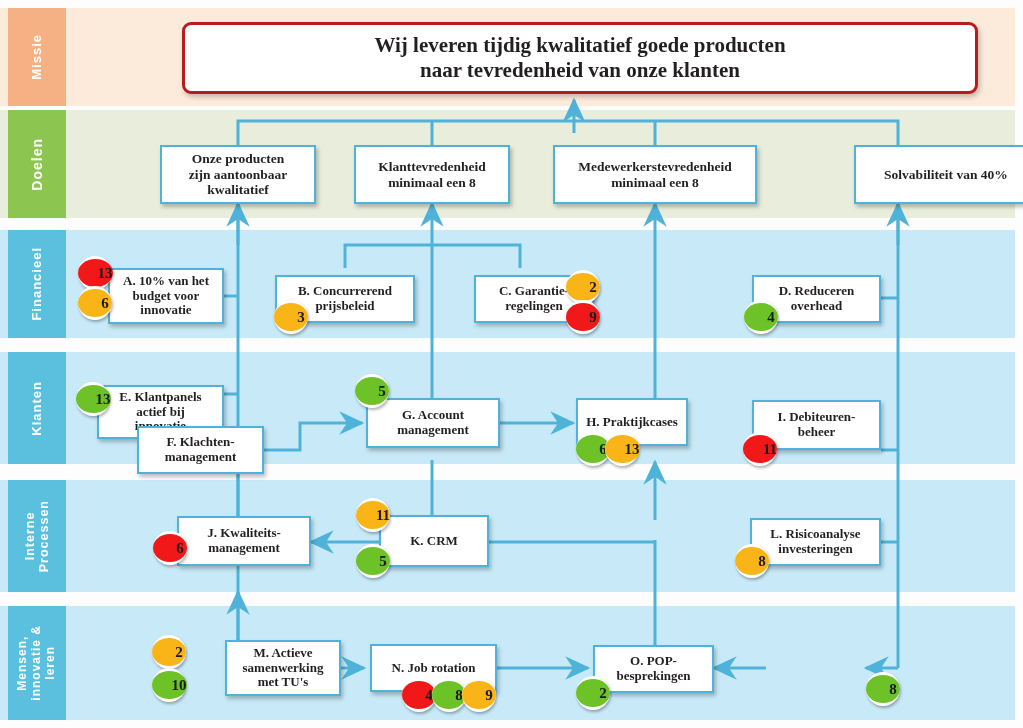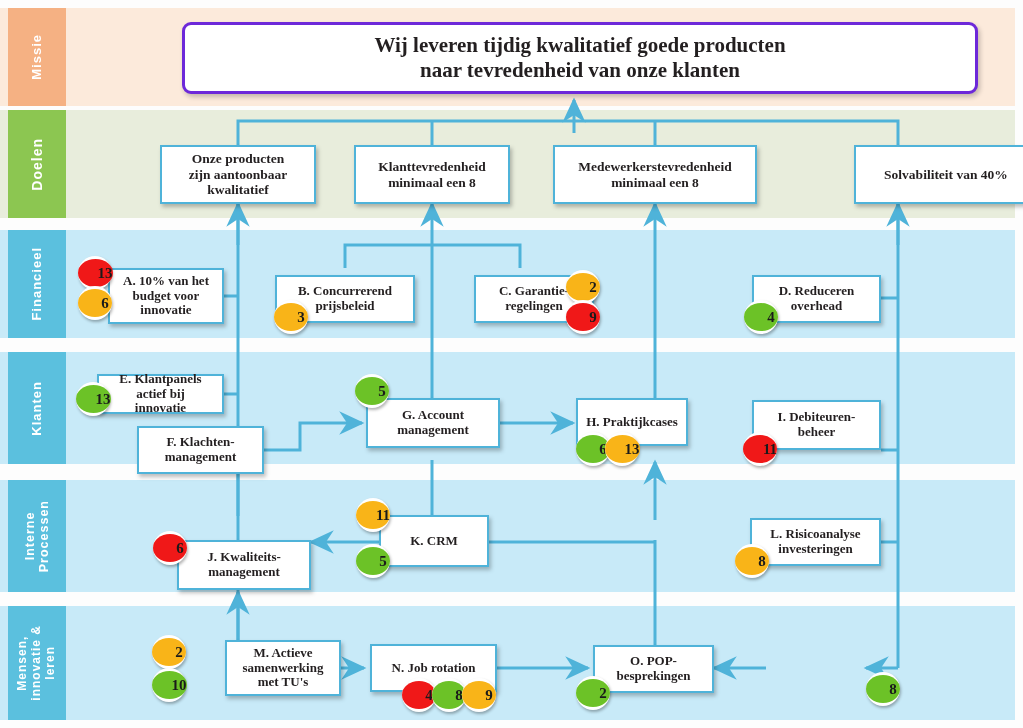--- a/index.html
+++ b/index.html
@@ -21,7 +21,7 @@
     box-shadow:2px 3px 4px rgba(0,0,0,0.25);}
   .node .txt{padding:0 4px;line-height:1.15;}
 
-  .mission{position:absolute;background:#ffffff;border:3px solid #6d28d9;border-radius:9px;
+  .mission{position:absolute;background:#ffffff;border:3px solid #b91c1c;border-radius:9px;
     display:flex;align-items:center;justify-content:center;text-align:center;
     color:#231f20;font-weight:bold;line-height:1.2;
     box-shadow:2px 3px 5px rgba(0,0,0,0.22);}

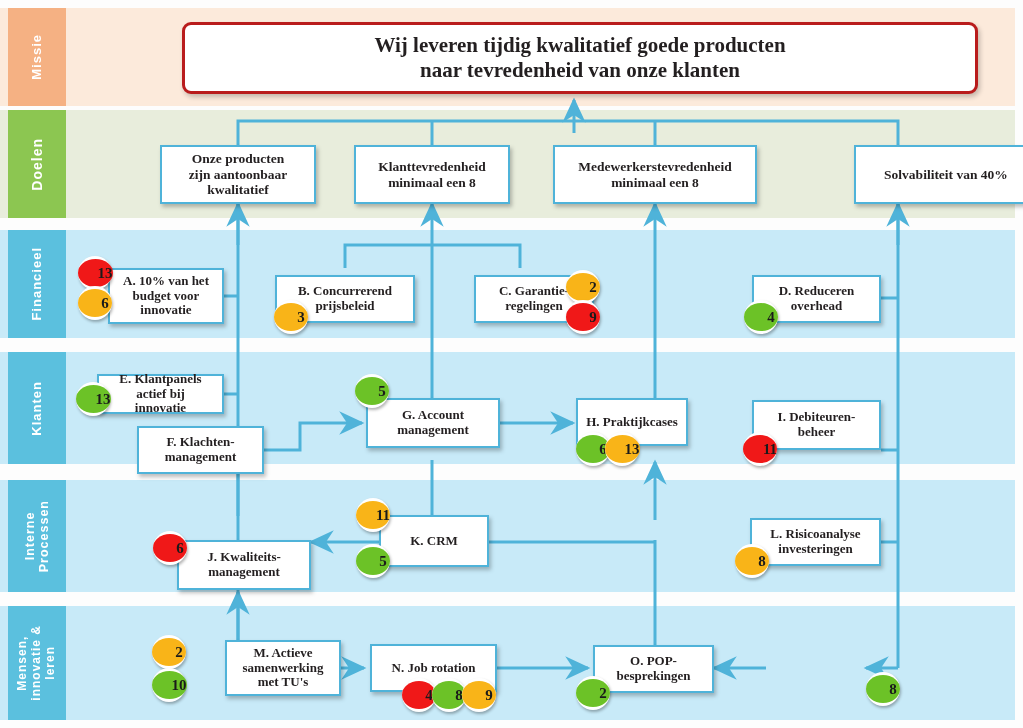--- a/index.html
+++ b/index.html
@@ -212,7 +212,7 @@
     <i>4</i>
     </div>
 
-  <div class="node kpi" style="left:97px;top:374px;width:127px;height:40px;">
+  <div class="node kpi" style="left:97px;top:385px;width:127px;height:54px;">
     <div class="txt">
       <div>E. Klantpanels</div>
       <div>actief bij</div>

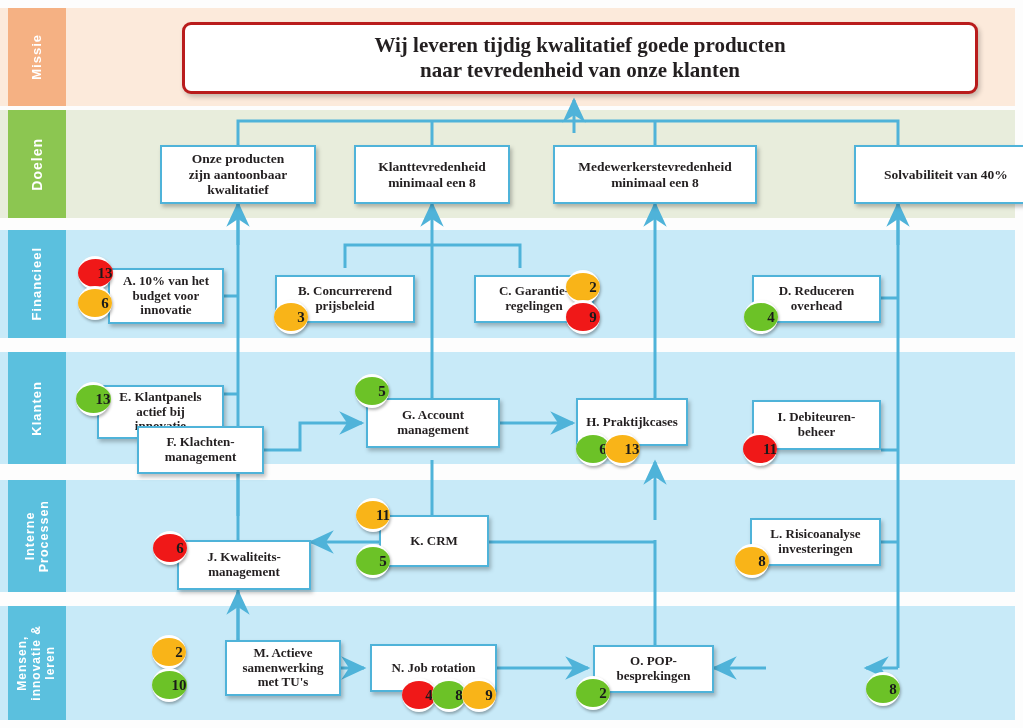--- a/index.html
+++ b/index.html
@@ -262,7 +262,7 @@
     <i>11</i>
     </div>
 
-  <div class="node kpi" style="left:177px;top:540px;width:134px;height:50px;">
+  <div class="node kpi" style="left:177px;top:516px;width:134px;height:50px;">
     <div class="txt">
       <div>J. Kwaliteits-</div>
       <div>management</div>

